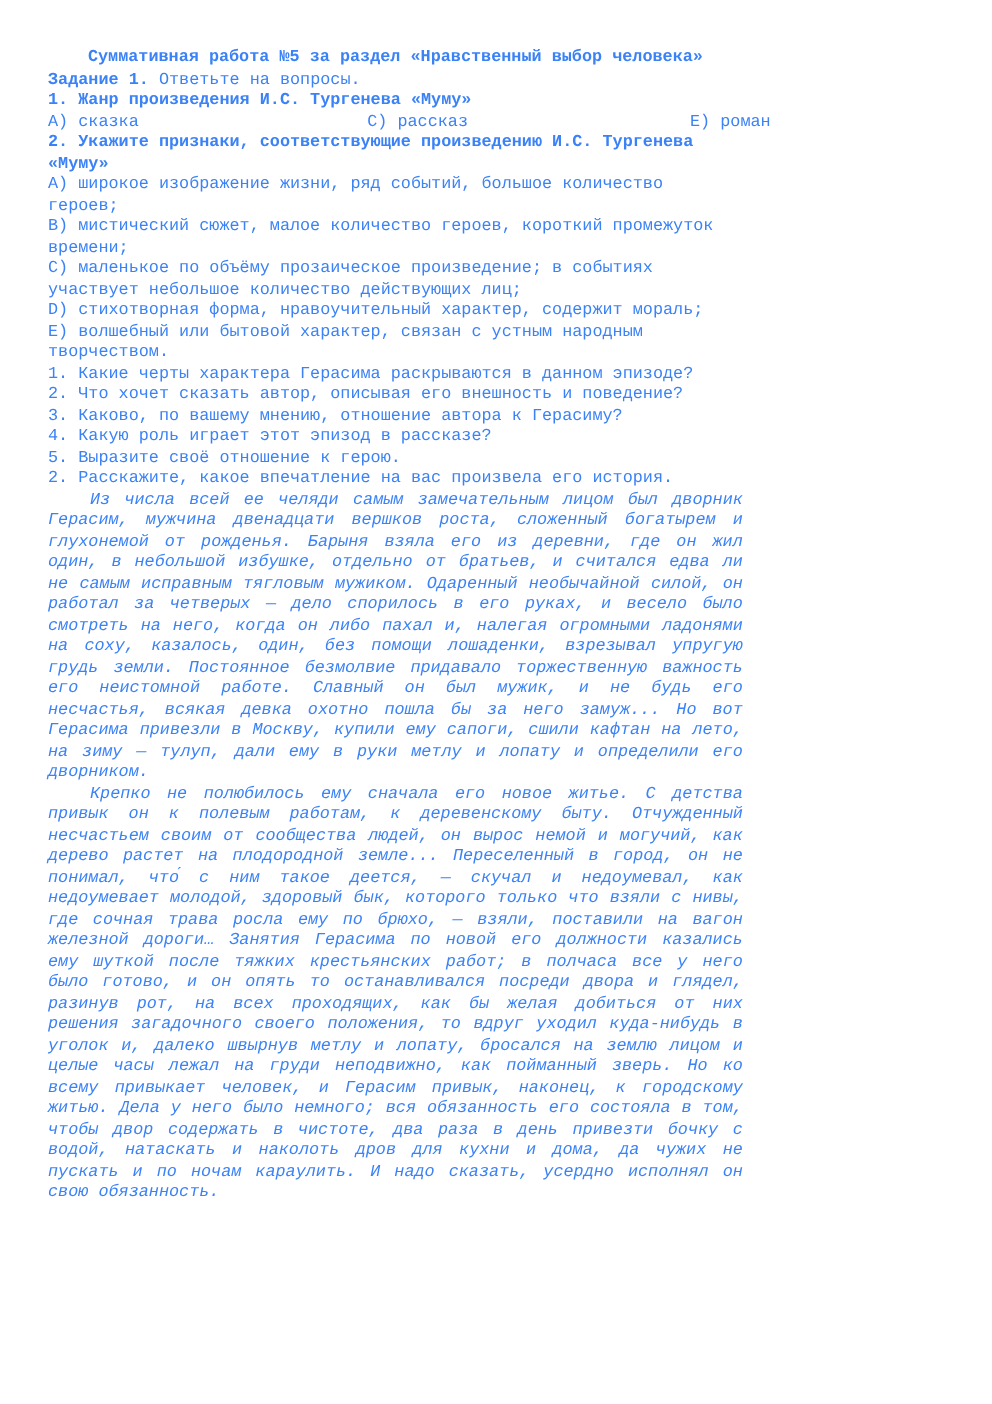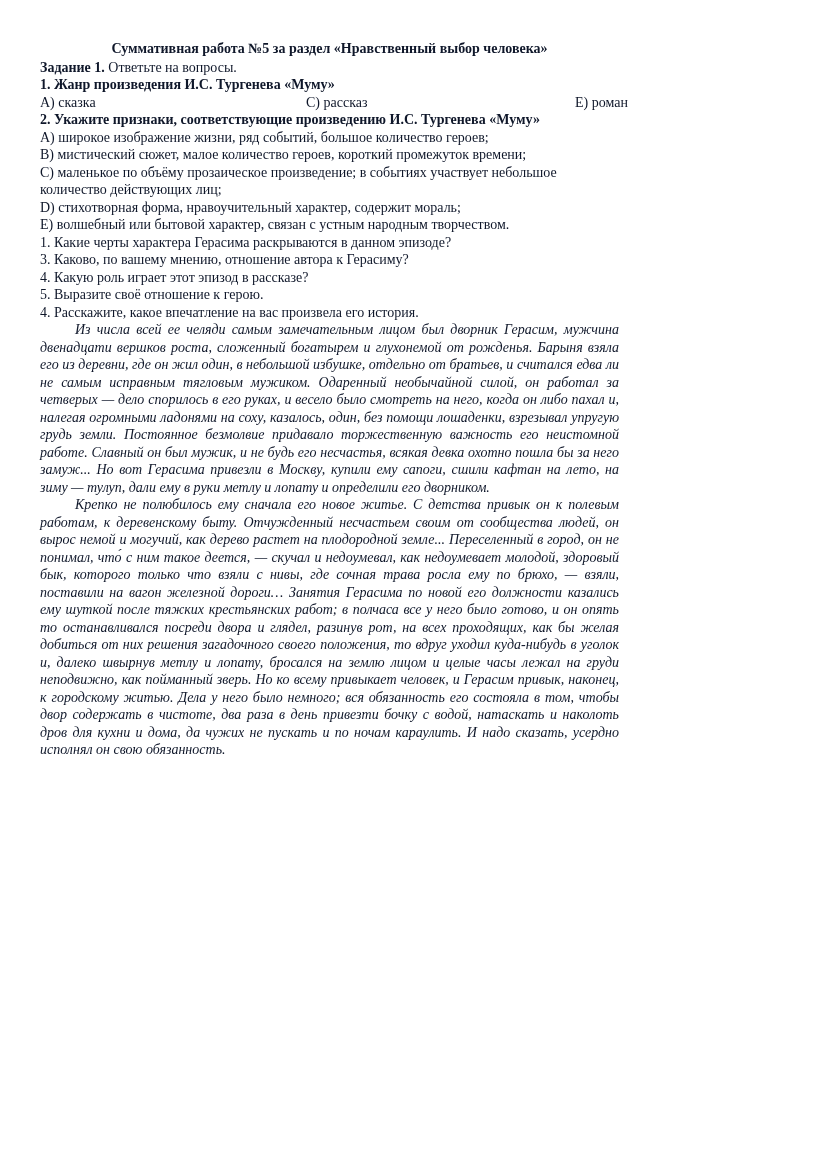--- a/index.html
+++ b/index.html
@@ -12,8 +12,8 @@
     width: 659px;
     height: 1170px;
     background: #ffffff;
-    color: #0f172a;
-    font-family: Liberation Serif, serif;
+    color: #3b82f6;
+    font-family: Liberation Mono, monospace;
     font-size: 14px;
     line-height: 17.5px;
     box-sizing: border-box;

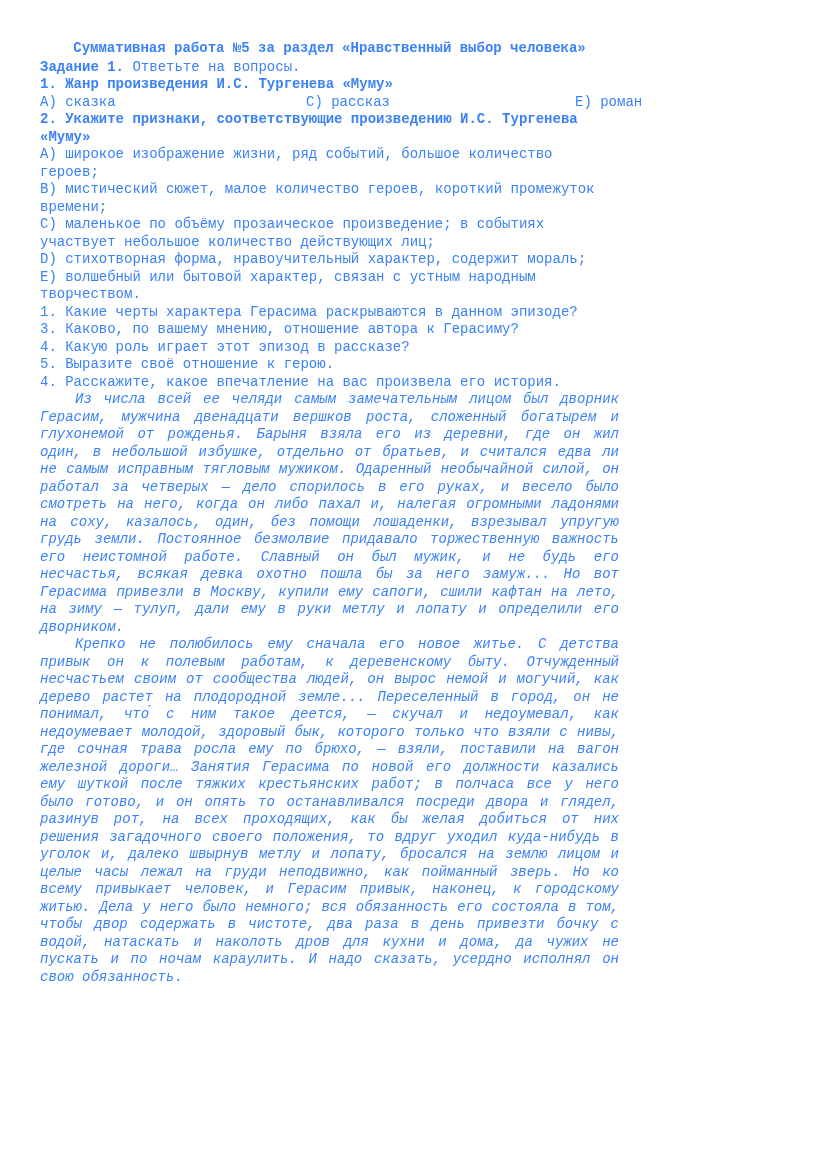--- a/index.html
+++ b/index.html
@@ -77,6 +77,7 @@
 
   <div class="questions">
     <p>1. Какие черты характера Герасима раскрываются в данном эпизоде?</p>
+    <p>2. Что хочет сказать автор, описывая его внешность и поведение?</p>
     <p>3. Каково, по вашему мнению, отношение автора к Герасиму?</p>
     <p>4. Какую роль играет этот эпизод в рассказе?</p>
     <p>5. Выразите своё отношение к герою.</p>

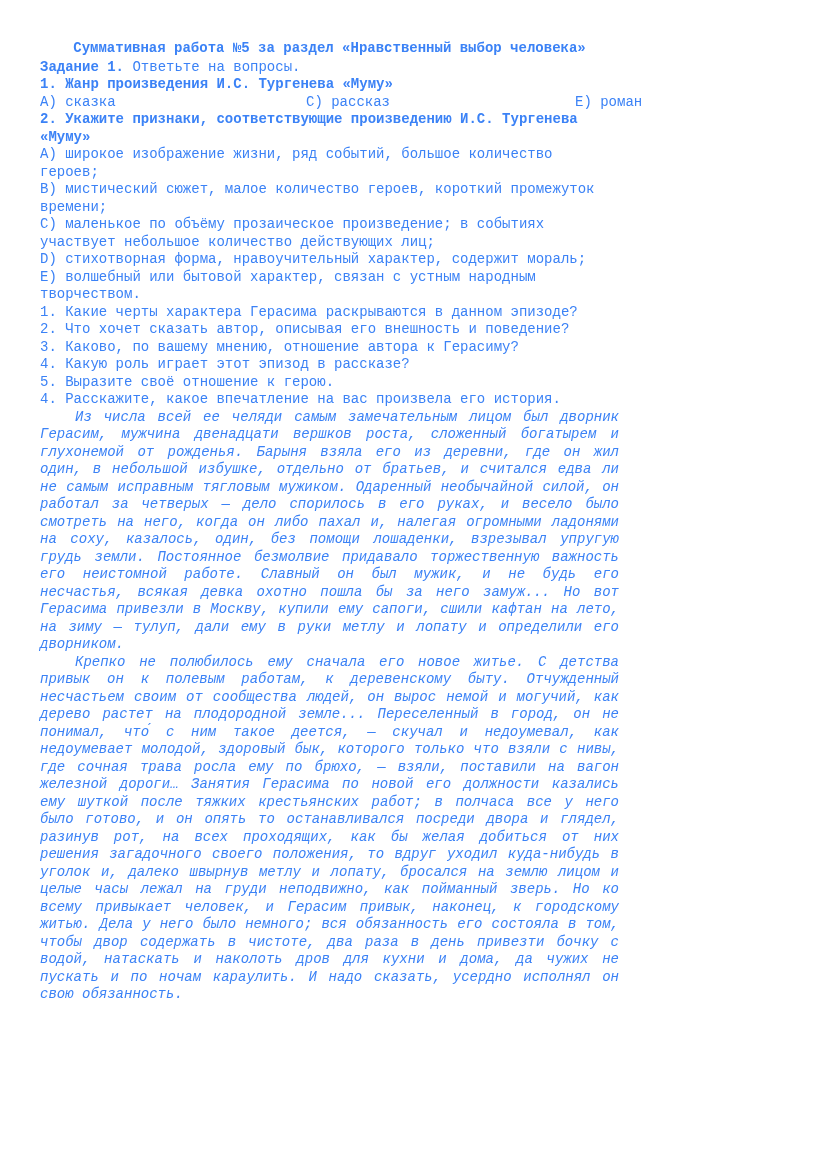--- a/index.html
+++ b/index.html
@@ -81,7 +81,7 @@
     <p>3. Каково, по вашему мнению, отношение автора к Герасиму?</p>
     <p>4. Какую роль играет этот эпизод в рассказе?</p>
     <p>5. Выразите своё отношение к герою.</p>
-    <p>4. Расскажите, какое впечатление на вас произвела его история.</p>
+    <p>2. Расскажите, какое впечатление на вас произвела его история.</p>
   </div>
 
   <p class="excerpt">Из числа всей ее челяди самым замечательным лицом был дворник Герасим, мужчина двенадцати вершков роста, сложенный богатырем и глухонемой от рожденья. Барыня взяла его из деревни, где он жил один, в небольшой избушке, отдельно от братьев, и считался едва ли не самым исправным тягловым мужиком. Одаренный необычайной силой, он работал за четверых — дело спорилось в его руках, и весело было смотреть на него, когда он либо пахал и, налегая огромными ладонями на соху, казалось, один, без помощи лошаденки, взрезывал упругую грудь земли. Постоянное безмолвие придавало торжественную важность его неистомной работе. Славный он был мужик, и не будь его несчастья, всякая девка охотно пошла бы за него замуж... Но вот Герасима привезли в Москву, купили ему сапоги, сшили кафтан на лето, на зиму — тулуп, дали ему в руки метлу и лопату и определили его дворником.</p>

